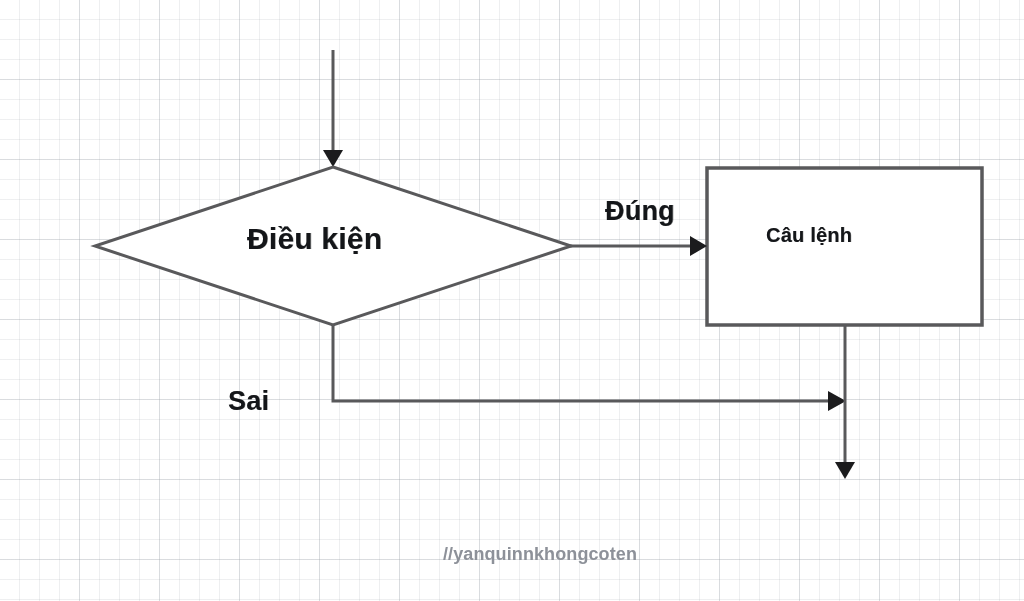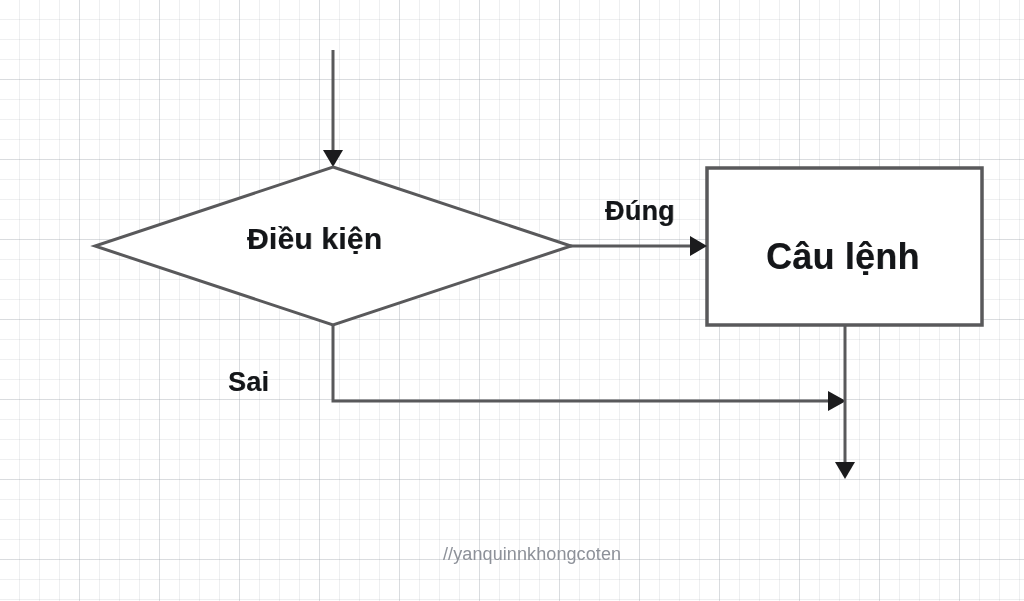--- a/index.html
+++ b/index.html
@@ -58,8 +58,8 @@
 
   #label-cau-lenh {
     left: 766px;
-    top: 236px;
-    font-size: 36px;
+    top: 224px;
+    font-size: 20px;
   }
 
   #label-dung {

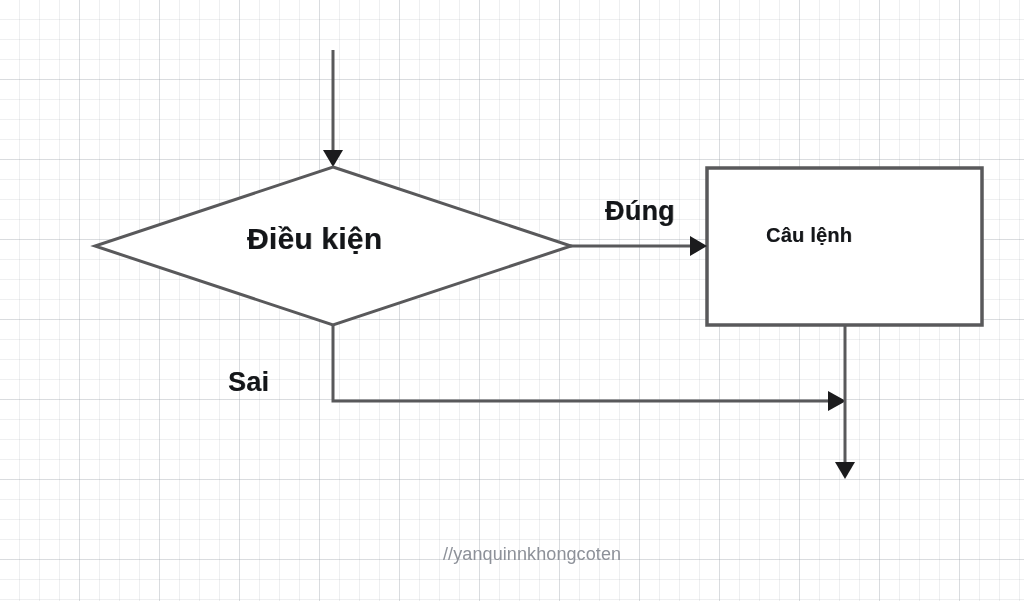--- a/index.html
+++ b/index.html
@@ -71,7 +71,7 @@
 
   #label-sai {
     left: 228px;
-    top: 367px;
+    top: 386px;
     font-size: 27px;
   }
 

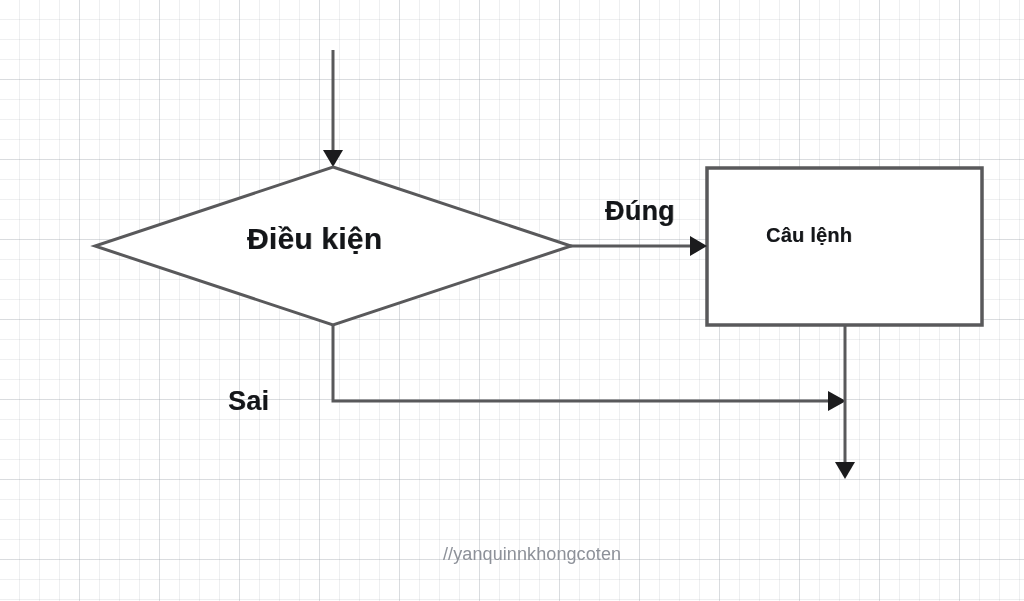--- a/index.html
+++ b/index.html
@@ -81,7 +81,7 @@
     top: 544px;
     font-size: 18px;
     color: #8d9199;
-    font-weight: normal;
+    font-weight: bold;
     white-space: nowrap;
     letter-spacing: 0.1px;
   }

